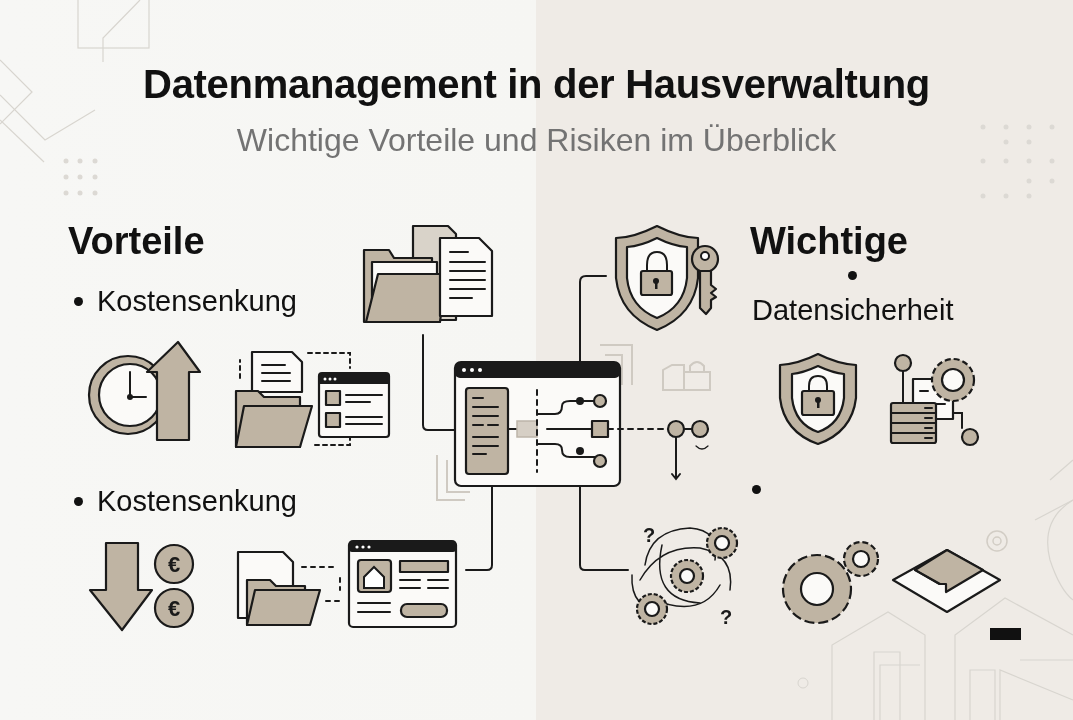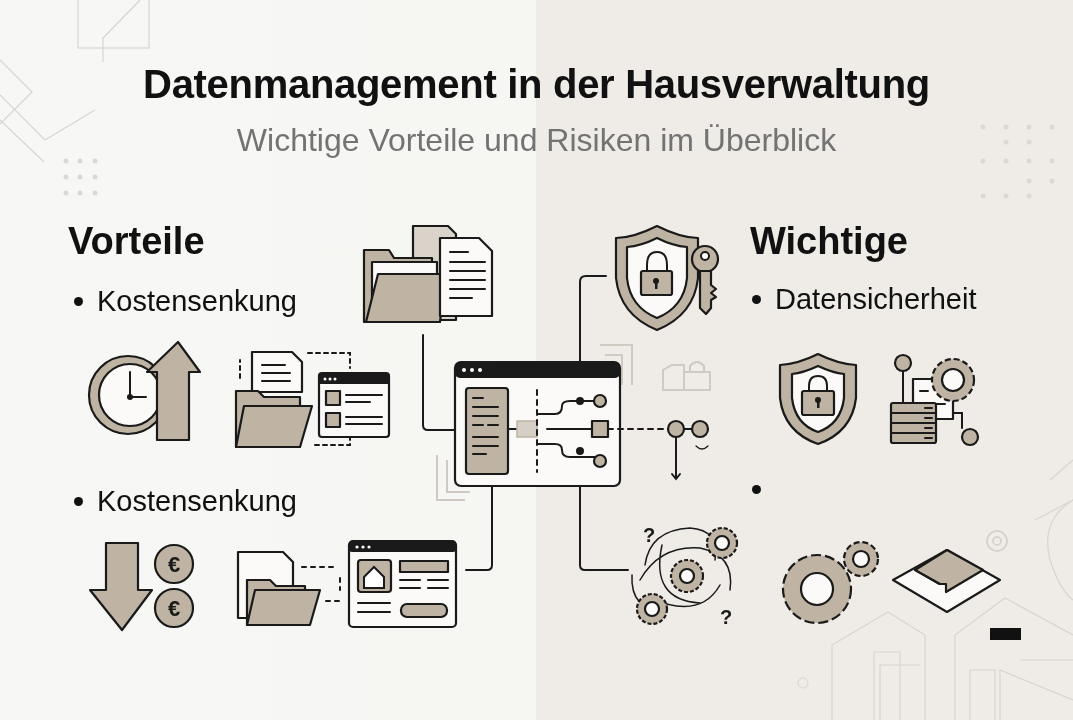--- a/index.html
+++ b/index.html
@@ -85,7 +85,7 @@
 </div>
 
 <div class="abs sec-head" style="left:750px;top:220px;">Wichtige</div>
-<div class="abs bullet" style="left:752px;top:283px;">
+<div class="abs bullet" style="left:752px;top:271px;flex-direction:column;">
   <span class="dot"></span>
   <span>Datensicherheit</span>
 </div>

